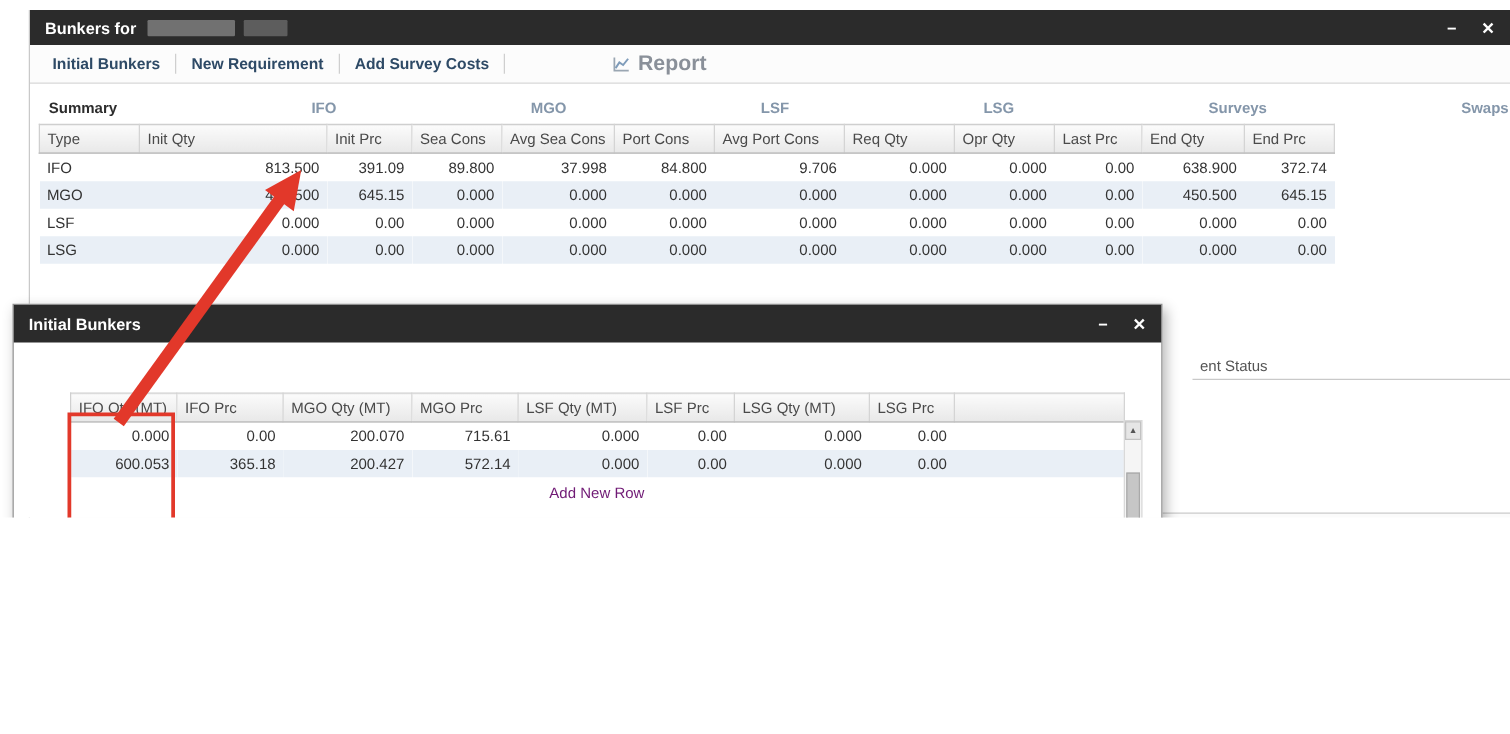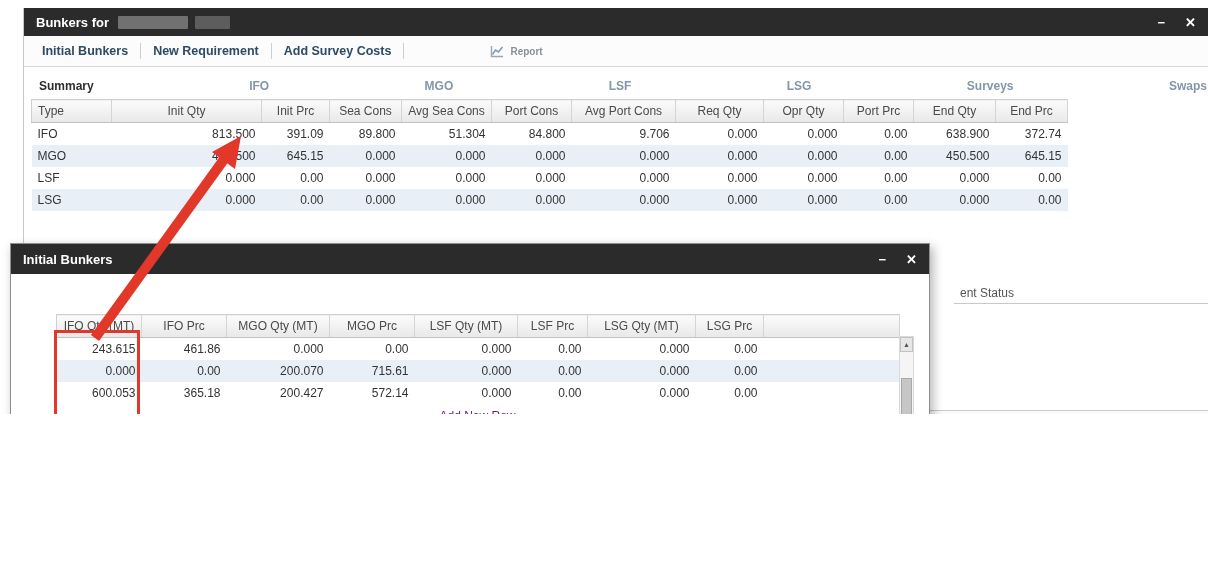--- a/index.html
+++ b/index.html
@@ -19,7 +19,7 @@
   .tb-item { padding:0 12px; font-size:12.5px; font-weight:bold; color:#2e4a66; cursor:pointer; white-space:nowrap; }
   .tb-sep { width:1px; height:16px; background:#cfcfcf; }
   .tb-report { display:flex; align-items:center; gap:6px; margin-left:86px; color:#8a9099; }
-  .tb-report .tb-label { font-size:10px; font-weight:bold; }
+  .tb-report .tb-label { font-size:17px; font-weight:bold; }
 
   .tabs { display:flex; gap:19px; margin:10px 0 4px 14px; font-size:12px; font-weight:bold;justify-content:space-between; }
   .tab { color:#8496aa; cursor:pointer; padding:2px 1px; }

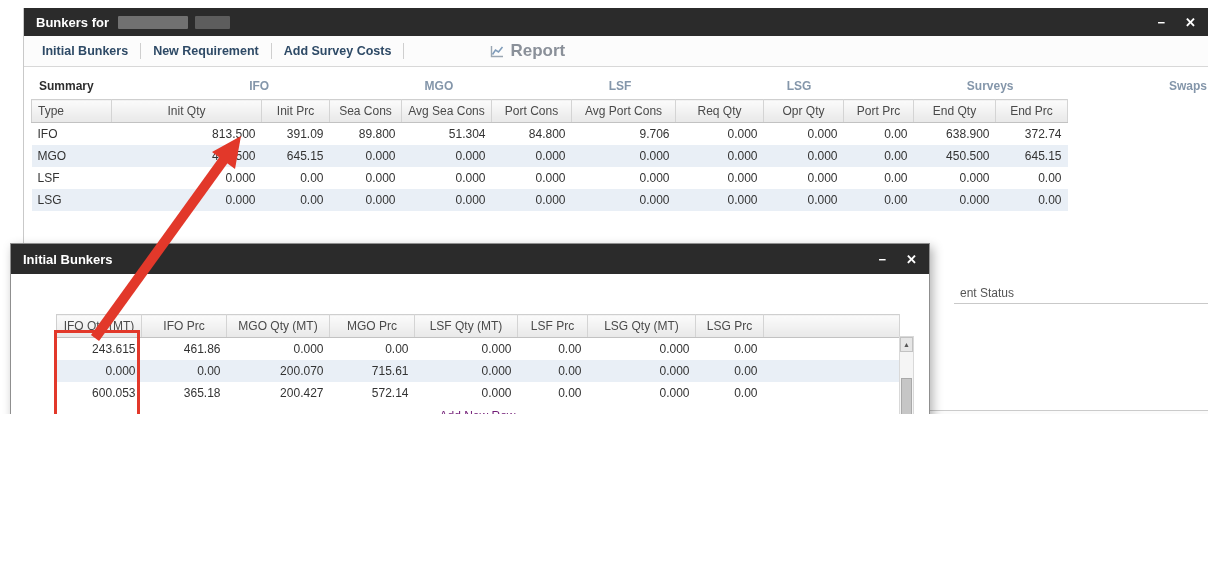--- a/index.html
+++ b/index.html
@@ -26,7 +26,7 @@
   .tab.active { color:#2d2d2d; }
 
   table.grid { border-collapse:collapse; table-layout:fixed; font-size:12px; color:#333; }
-  table.grid th { background:linear-gradient(#fbfbfb,#e8e8e8); border-top:1px solid #cfcfcf; border-bottom:1px solid #c2c2c2; border-right:1px solid #d4d4d4; font-weight:normal; color:#4a4a4a; text-align:center; padding:3px 6px; height:16px; line-height:16px; white-space:nowrap; overflow:hidden; }
+  table.grid th { background:linear-gradient(#fbfbfb,#e8e8e8); border-top:1px solid #cfcfcf; border-bottom:1px solid #c2c2c2; border-right:1px solid #d4d4d4; font-weight:normal; color:#4a4a4a; text-align:left; padding:3px 6px; height:16px; line-height:16px; white-space:nowrap; overflow:hidden; }
   table.grid th:first-child { border-left:1px solid #cfcfcf; }
   table.grid td { text-align:right; padding:3px 6px; height:16px; line-height:16px; white-space:nowrap; overflow:hidden; }
   table.grid tbody tr:nth-child(even) { background:#e9eff6; }

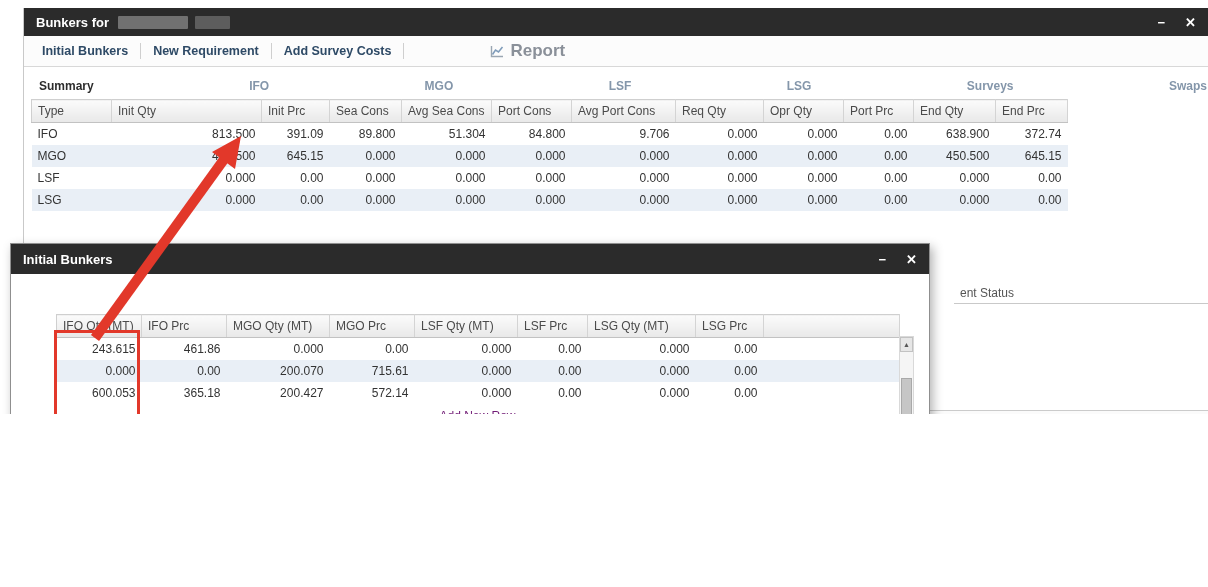--- a/index.html
+++ b/index.html
@@ -128,7 +128,7 @@
           <th>Avg Port Cons</th>
           <th>Req Qty</th>
           <th>Opr Qty</th>
-          <th>Port Prc</th>
+          <th>Last Prc</th>
           <th>End Qty</th>
           <th>End Prc</th>
         </tr>

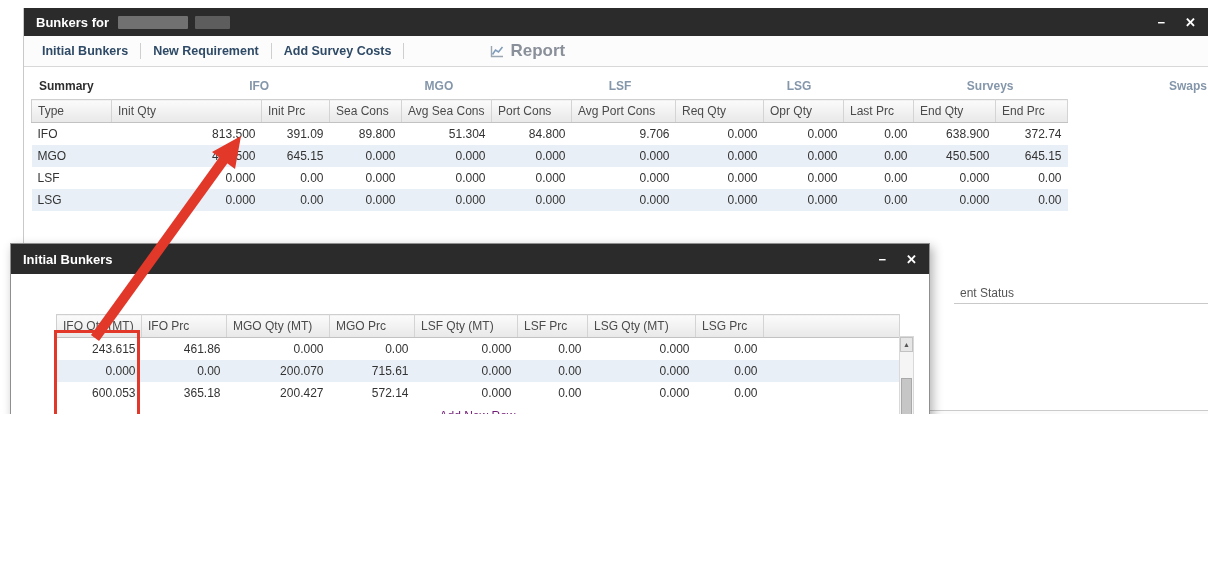--- a/index.html
+++ b/index.html
@@ -139,7 +139,7 @@
             <td>813.500</td>
             <td>391.09</td>
             <td>89.800</td>
-            <td>51.304</td>
+            <td>37.998</td>
             <td>84.800</td>
             <td>9.706</td>
             <td>0.000</td>

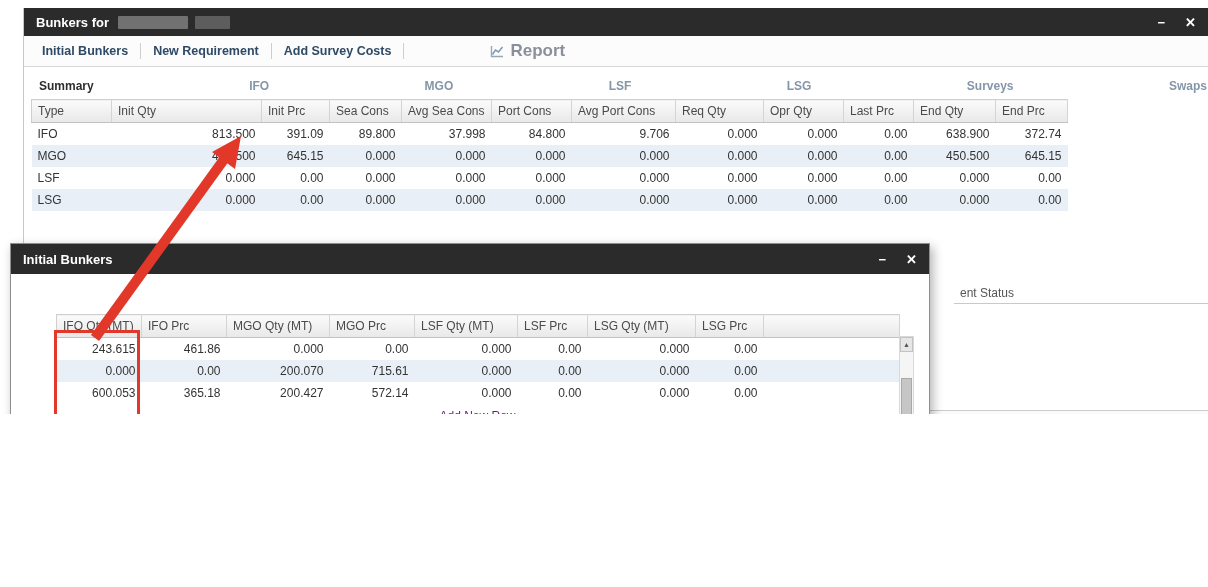--- a/index.html
+++ b/index.html
@@ -238,17 +238,6 @@
           </thead>
           <tbody>
               <tr>
-                <td>243.615</td>
-                <td>461.86</td>
-                <td>0.000</td>
-                <td>0.00</td>
-                <td>0.000</td>
-                <td>0.00</td>
-                <td>0.000</td>
-                <td>0.00</td>
-                <td></td>
-              </tr>
-              <tr>
                 <td>0.000</td>
                 <td>0.00</td>
                 <td>200.070</td>

